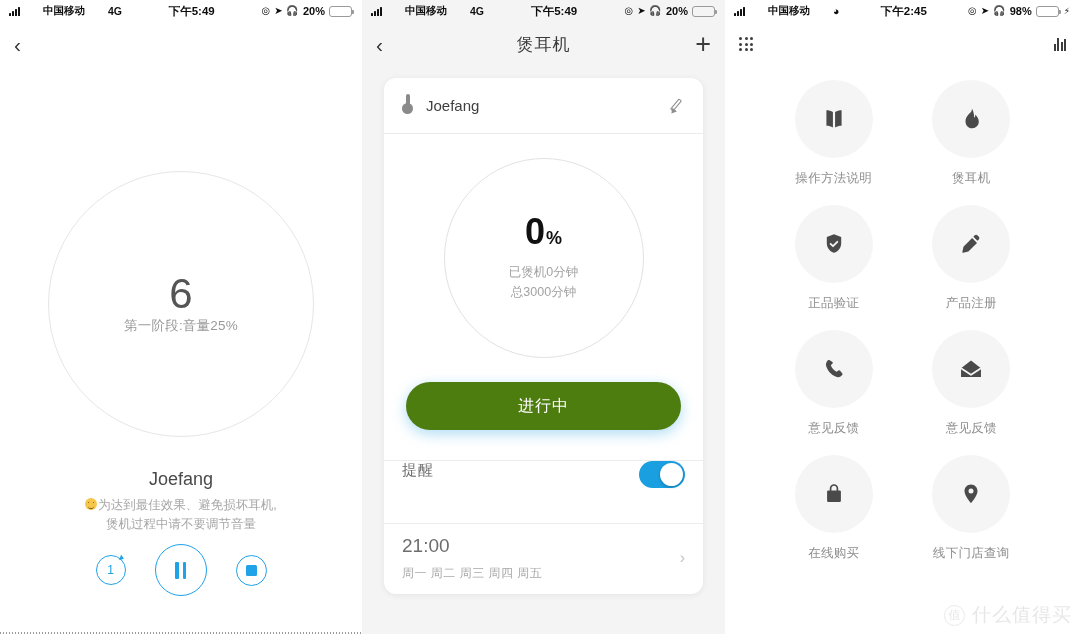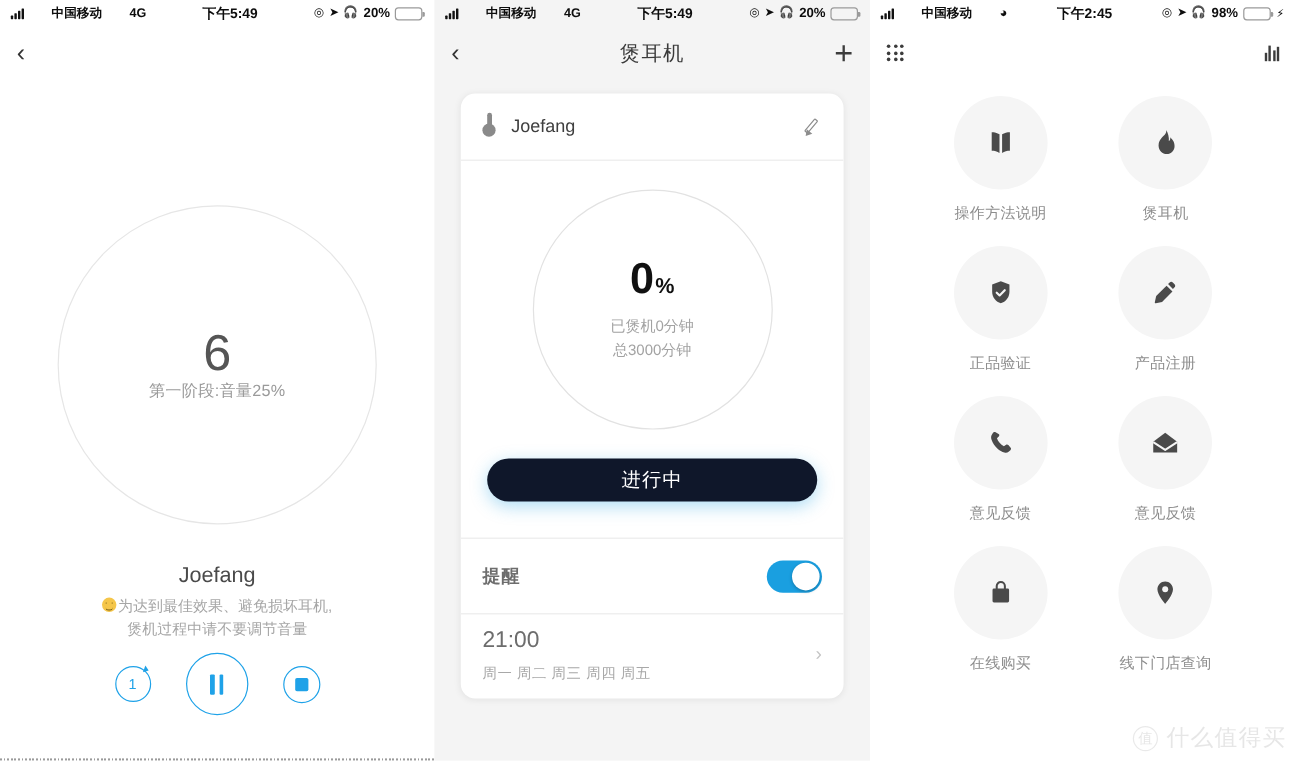--- a/index.html
+++ b/index.html
@@ -135,7 +135,7 @@
 
   .cta-wrap { padding: 0 22px 30px; }
   .cta {
-    height: 36px; border-radius: 24px; background: #0f172a;
+    height: 48px; border-radius: 24px; background: #4d7c0f;
     display: flex; align-items: center; justify-content: center;
     color: #fff; font-size: 16px; letter-spacing: 1px; cursor: pointer;
     box-shadow: 0 4px 14px rgba(26,159,224,.35);

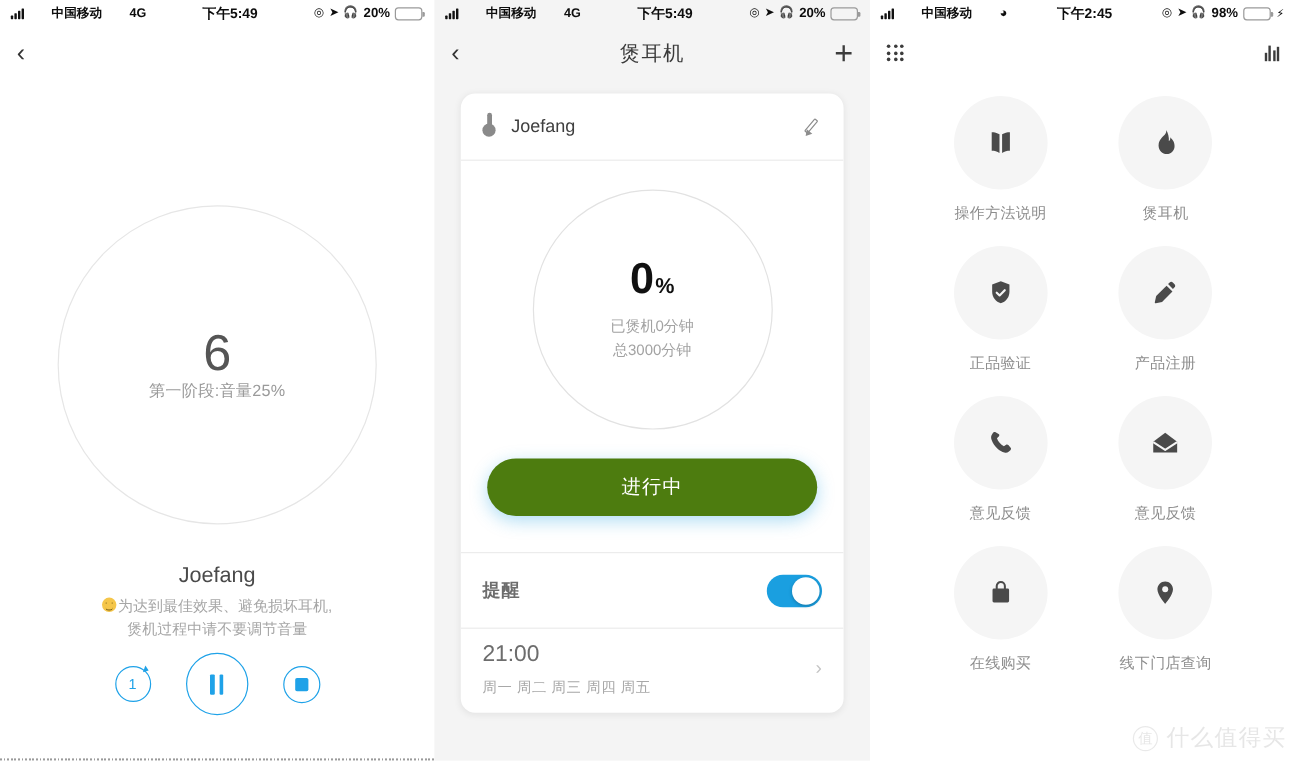--- a/index.html
+++ b/index.html
@@ -142,7 +142,7 @@
     text-align: center;
   }
   .sep-row { border-top: 1px solid #ececec; }
-  .row-remind { height: 62px; display: flex; align-items: center; padding: 0 18px; font-weight: bold; }
+  .row-remind { height: 62px; display: flex; padding: 0 18px; }
   .row-remind .lbl { font-size: 15px; color: #6d6d6d; flex: 1; letter-spacing: 1px; }
   .toggle { width: 46px; height: 27px; border-radius: 14px; background: #1a9fe0; position: relative; cursor: pointer; }
   .toggle .knob { position: absolute; right: 2px; top: 2px; width: 23px; height: 23px;

